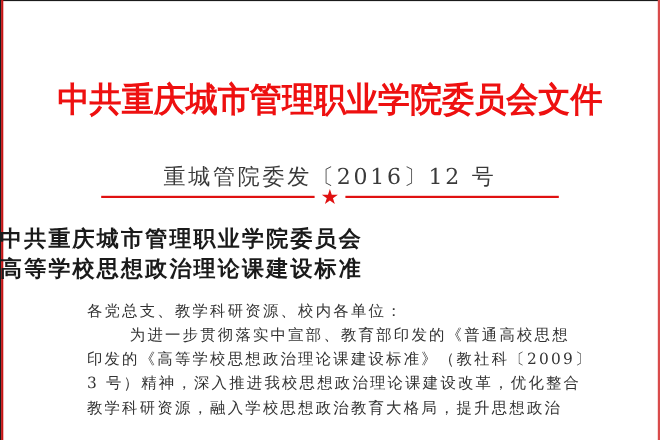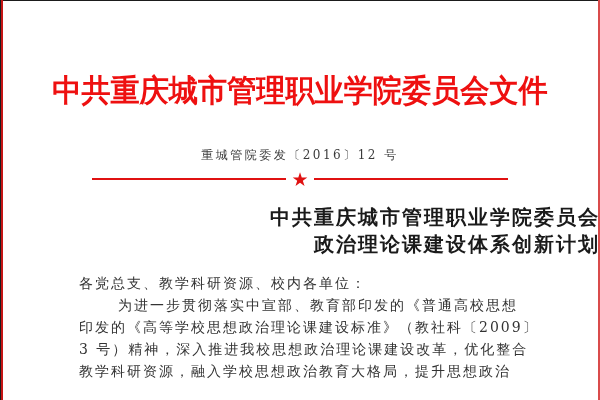--- a/index.html
+++ b/index.html
@@ -48,7 +48,7 @@
     position: absolute; left: 0; top: 147px;
     width: 600px;
     text-align: center;
-    font-size: 12px;
+    font-size: 20px;
     letter-spacing: 2.5px;
     color: #3a3a3a;
     white-space: nowrap;

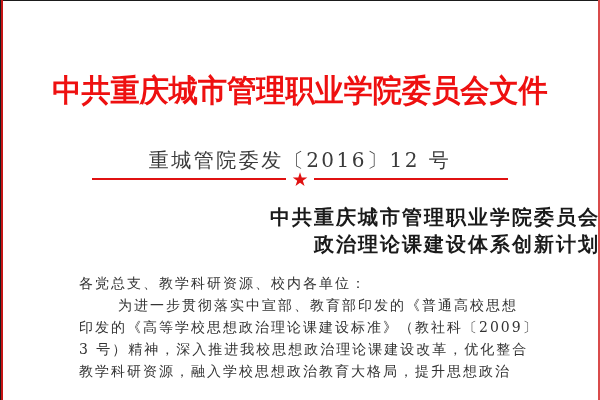--- a/index.html
+++ b/index.html
@@ -75,7 +75,7 @@
   .doc-title {
     position: absolute; left: 0; top: 204px;
     width: 600px;
-    text-align: right;
+    text-align: left;
     font-size: 20px;
     font-weight: bold;
     color: #1a1a1a;

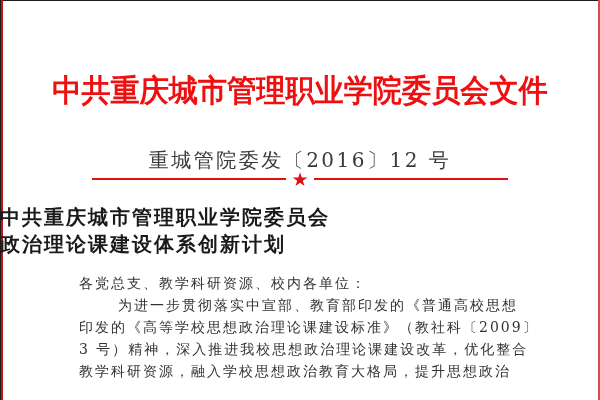--- a/index.html
+++ b/index.html
@@ -120,7 +120,7 @@
 
   <div class="doc-title">
     <div>中共重庆城市管理职业学院委员会</div>
-    <div>政治理论课建设体系创新计划</div>
+    <div>高等学校思想政治理论课建设标准</div>
   </div>
 
   <div class="body-text">

